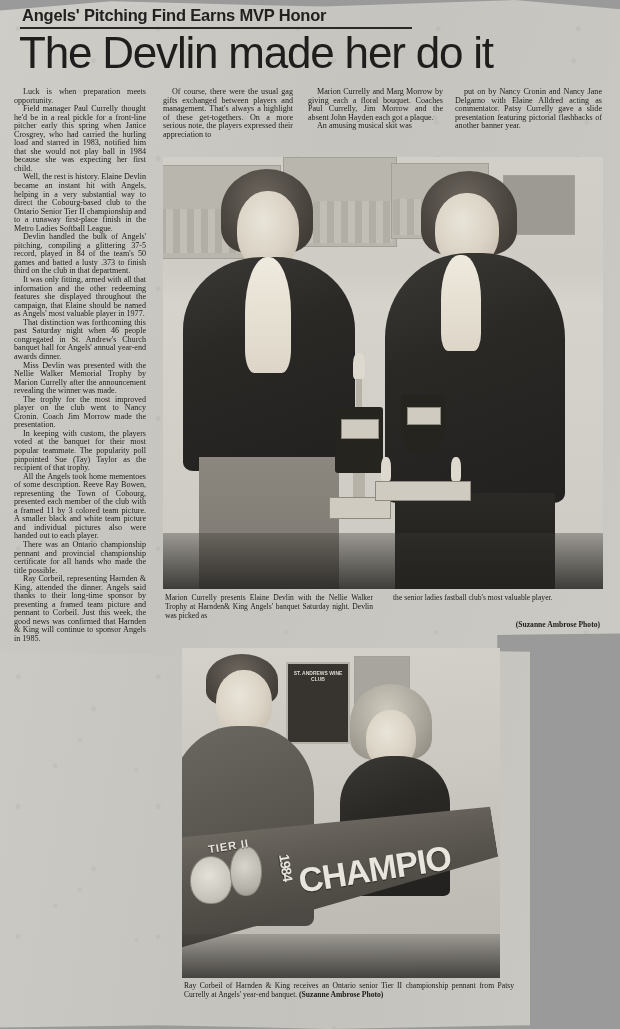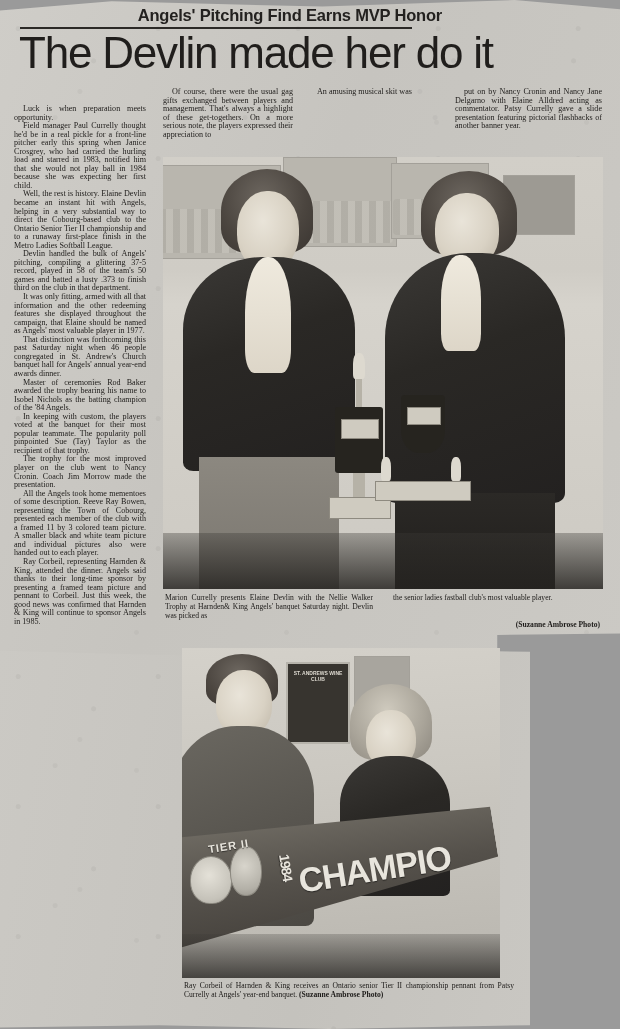--- a/index.html
+++ b/index.html
@@ -43,7 +43,7 @@
     position:absolute;left:22px;top:6px;width:420px;
     font-family:"Liberation Sans", sans-serif;
     font-weight:700;font-size:16.5px;letter-spacing:-.2px;
-    color:#23211f;white-space:nowrap;text-align:right;
+    color:#23211f;white-space:nowrap;
   }
   #kicker-rule{
     position:absolute;left:20px;top:27px;width:392px;height:2px;

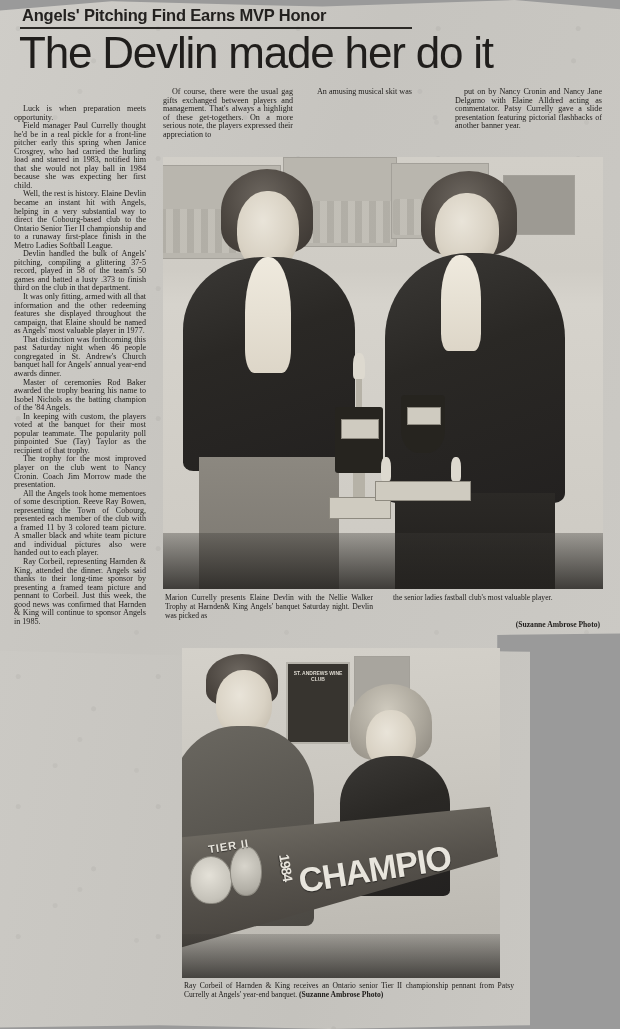--- a/index.html
+++ b/index.html
@@ -64,7 +64,7 @@
     -webkit-hyphens:none;hyphens:none;
   }
   .col p{margin:0;text-indent:9px;}
-  #col1{left:14px;top:88px;width:132px;margin-top:17px;}
+  #col1{left:14px;top:88px;width:132px;}
   #col2{left:163px;top:88px;width:130px;}
   #col3{left:308px;top:88px;width:135px;}
   #col4{left:455px;top:88px;width:147px;}

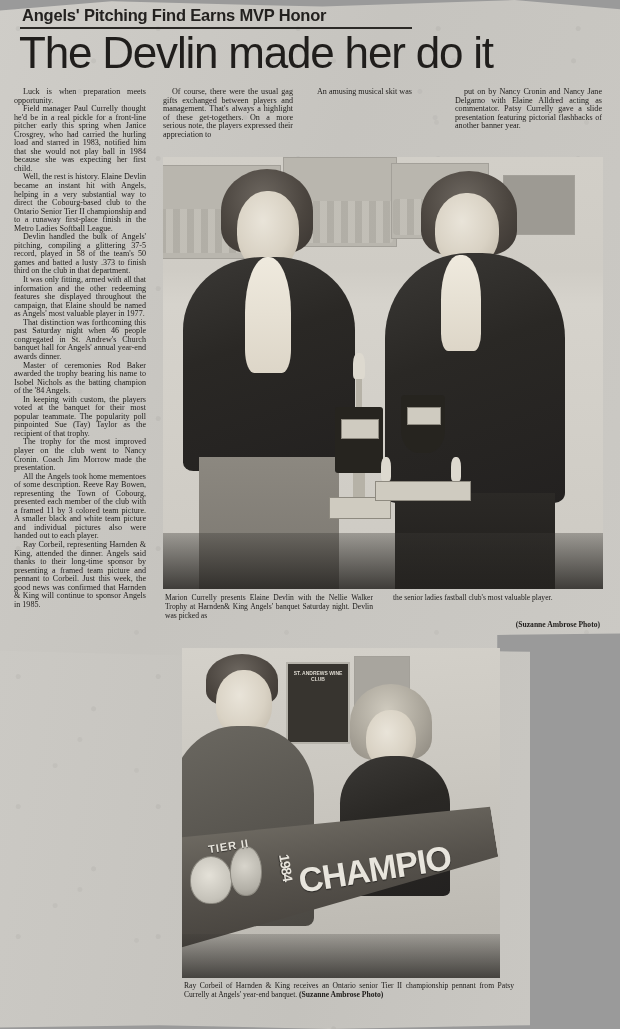--- a/index.html
+++ b/index.html
@@ -293,6 +293,7 @@
     <p>Of course, there were the usual gag gifts exchanged between players and management. That's always a highlight of these get-togethers. On a more serious note, the players expressed their appreciation to</p>
   </div>
 <div class="col" id="col3">
+    <p>Marion Currelly and Marg Morrow by giving each a floral bouquet. Coaches Paul Currelly, Jim Morrow and the absent John Hayden each got a plaque.</p>
     <p>An amusing musical skit was</p>
   </div>
 <div class="col" id="col4">

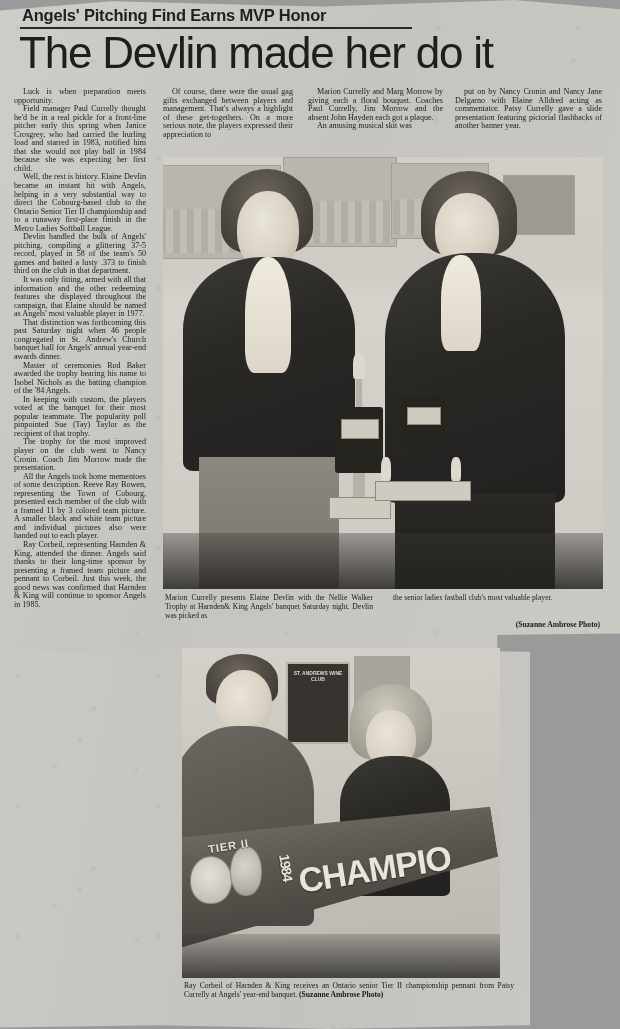--- a/index.html
+++ b/index.html
@@ -280,7 +280,7 @@
     <p>Luck is when preparation meets opportunity.</p>
     <p>Field manager Paul Currelly thought he'd be in a real pickle for a front-line pitcher early this spring when Janice Crosgrey, who had carried the hurling load and starred in 1983, notified him that she would not play ball in 1984 because she was expecting her first child.</p>
     <p>Well, the rest is history. Elaine Devlin became an instant hit with Angels, helping in a very substantial way to direct the Cobourg-based club to the Ontario Senior Tier II championship and to a runaway first-place finish in the Metro Ladies Softball League.</p>
-    <p>Devlin handled the bulk of Angels' pitching, compiling a glittering 37-5 record, played in 58 of the team's 50 games and batted a lusty .373 to finish third on the club in that department.</p>
+    <p>Devlin handled the bulk of Angels' pitching, compiling a glittering 37-5 record, played in 84 of the team's 50 games and batted a lusty .373 to finish third on the club in that department.</p>
     <p>It was only fitting, armed with all that information and the other redeeming features she displayed throughout the campaign, that Elaine should be named as Angels' most valuable player in 1977.</p>
     <p>That distinction was forthcoming this past Saturday night when 46 people congregated in St. Andrew's Church banquet hall for Angels' annual year-end awards dinner.</p>
     <p>Master of ceremonies Rod Baker awarded the trophy bearing his name to Isobel Nichols as the batting champion of the '84 Angels.</p>

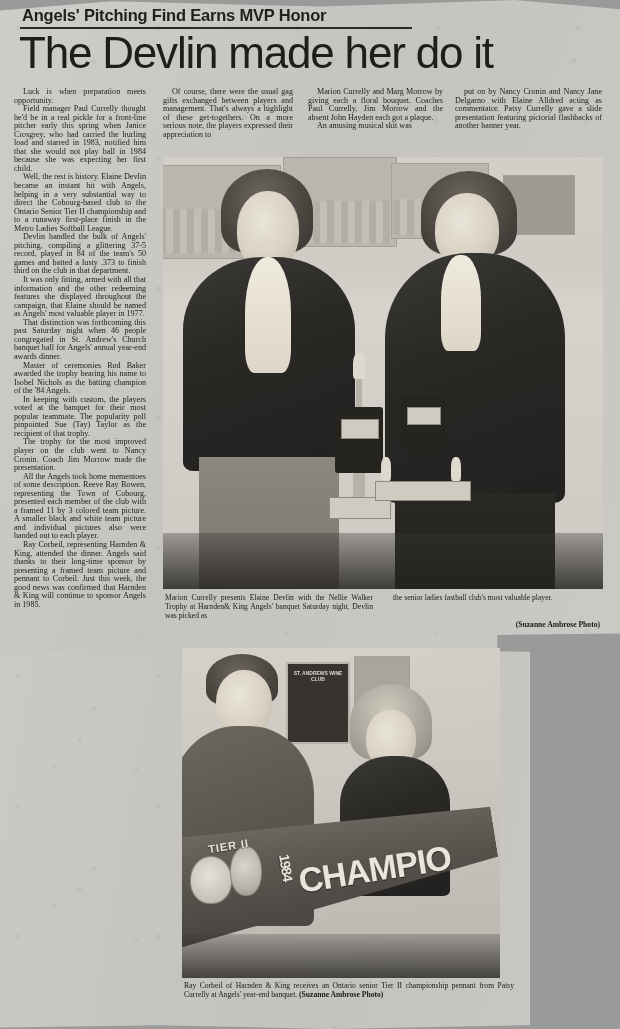--- a/index.html
+++ b/index.html
@@ -283,6 +283,7 @@
     <p>Devlin handled the bulk of Angels' pitching, compiling a glittering 37-5 record, played in 84 of the team's 50 games and batted a lusty .373 to finish third on the club in that department.</p>
     <p>It was only fitting, armed with all that information and the other redeeming features she displayed throughout the campaign, that Elaine should be named as Angels' most valuable player in 1977.</p>
     <p>That distinction was forthcoming this past Saturday night when 46 people congregated in St. Andrew's Church banquet hall for Angels' annual year-end awards dinner.</p>
+    <p>Miss Devlin was presented with the Nellie Walker Memorial Trophy by Marion Currelly after the announcement revealing the winner was made.</p>
     <p>Master of ceremonies Rod Baker awarded the trophy bearing his name to Isobel Nichols as the batting champion of the '84 Angels.</p>
     <p>In keeping with custom, the players voted at the banquet for their most popular teammate. The popularity poll pinpointed Sue (Tay) Taylor as the recipient of that trophy.</p>
     <p>The trophy for the most improved player on the club went to Nancy Cronin. Coach Jim Morrow made the presentation.</p>

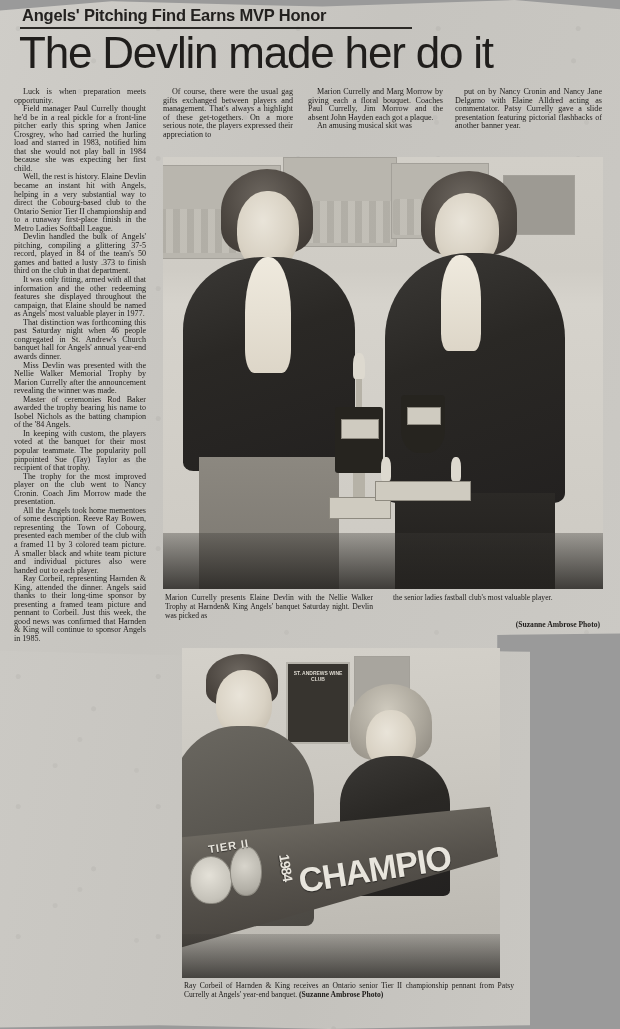--- a/index.html
+++ b/index.html
@@ -284,7 +284,6 @@
     <p>It was only fitting, armed with all that information and the other redeeming features she displayed throughout the campaign, that Elaine should be named as Angels' most valuable player in 1977.</p>
     <p>That distinction was forthcoming this past Saturday night when 46 people congregated in St. Andrew's Church banquet hall for Angels' annual year-end awards dinner.</p>
     <p>Miss Devlin was presented with the Nellie Walker Memorial Trophy by Marion Currelly after the announcement revealing the winner was made.</p>
-    <p>Master of ceremonies Rod Baker awarded the trophy bearing his name to Isobel Nichols as the batting champion of the '84 Angels.</p>
     <p>In keeping with custom, the players voted at the banquet for their most popular teammate. The popularity poll pinpointed Sue (Tay) Taylor as the recipient of that trophy.</p>
     <p>The trophy for the most improved player on the club went to Nancy Cronin. Coach Jim Morrow made the presentation.</p>
     <p>All the Angels took home mementoes of some description. Reeve Ray Bowen, representing the Town of Cobourg, presented each member of the club with a framed 11 by 3 colored team picture. A smaller black and white team picture and individual pictures also were handed out to each player.</p>

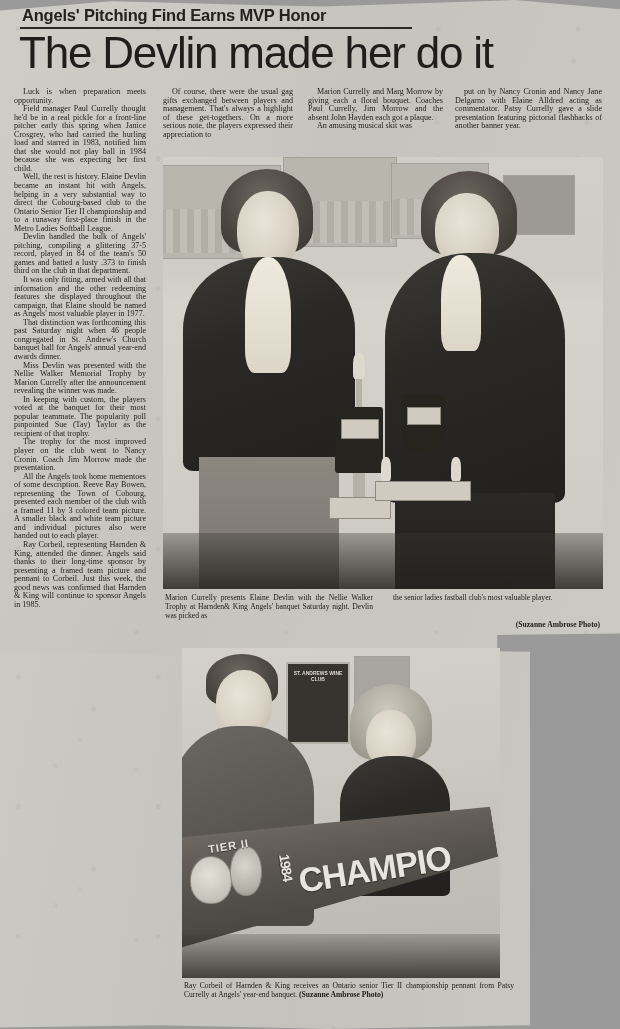--- a/index.html
+++ b/index.html
@@ -284,8 +284,8 @@
     <p>It was only fitting, armed with all that information and the other redeeming features she displayed throughout the campaign, that Elaine should be named as Angels' most valuable player in 1977.</p>
     <p>That distinction was forthcoming this past Saturday night when 46 people congregated in St. Andrew's Church banquet hall for Angels' annual year-end awards dinner.</p>
     <p>Miss Devlin was presented with the Nellie Walker Memorial Trophy by Marion Currelly after the announcement revealing the winner was made.</p>
+    <p>The trophy for the most improved player on the club went to Nancy Cronin. Coach Jim Morrow made the presentation.</p>
     <p>In keeping with custom, the players voted at the banquet for their most popular teammate. The popularity poll pinpointed Sue (Tay) Taylor as the recipient of that trophy.</p>
-    <p>The trophy for the most improved player on the club went to Nancy Cronin. Coach Jim Morrow made the presentation.</p>
     <p>All the Angels took home mementoes of some description. Reeve Ray Bowen, representing the Town of Cobourg, presented each member of the club with a framed 11 by 3 colored team picture. A smaller black and white team picture and individual pictures also were handed out to each player.</p>
     <p>Ray Corbeil, representing Harnden &amp; King, attended the dinner. Angels said thanks to their long-time sponsor by presenting a framed team picture and pennant to Corbeil. Just this week, the good news was confirmed that Harnden &amp; King will continue to sponsor Angels in 1985.</p>
   </div>

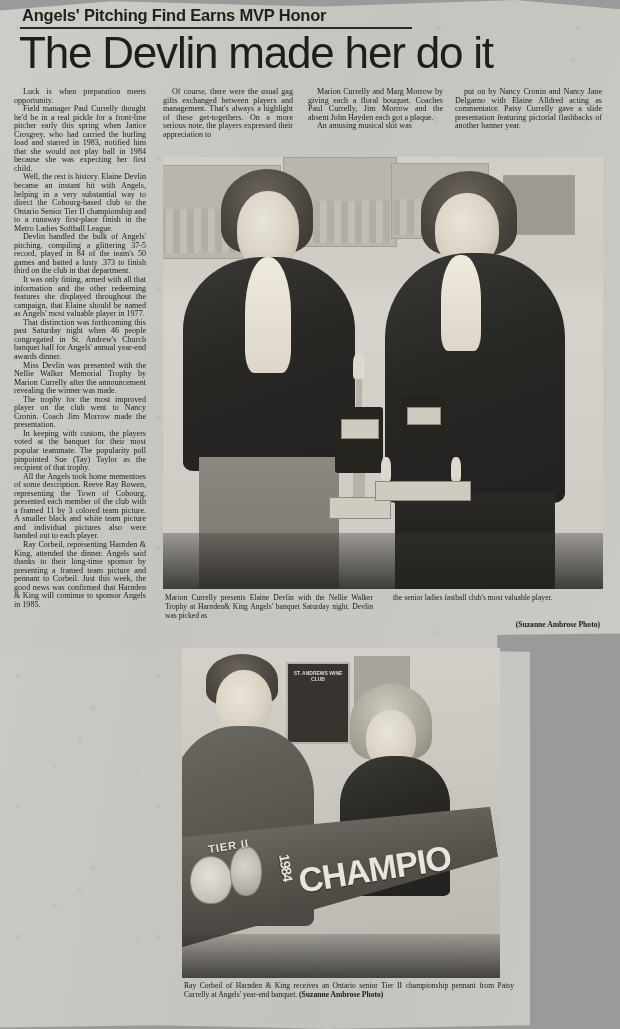--- a/index.html
+++ b/index.html
@@ -287,6 +287,7 @@
     <p>The trophy for the most improved player on the club went to Nancy Cronin. Coach Jim Morrow made the presentation.</p>
     <p>In keeping with custom, the players voted at the banquet for their most popular teammate. The popularity poll pinpointed Sue (Tay) Taylor as the recipient of that trophy.</p>
     <p>All the Angels took home mementoes of some description. Reeve Ray Bowen, representing the Town of Cobourg, presented each member of the club with a framed 11 by 3 colored team picture. A smaller black and white team picture and individual pictures also were handed out to each player.</p>
+    <p>There was an Ontario championship pennant and provincial championship certificate for all hands who made the title possible.</p>
     <p>Ray Corbeil, representing Harnden &amp; King, attended the dinner. Angels said thanks to their long-time sponsor by presenting a framed team picture and pennant to Corbeil. Just this week, the good news was confirmed that Harnden &amp; King will continue to sponsor Angels in 1985.</p>
   </div>
 <div class="col" id="col2">

